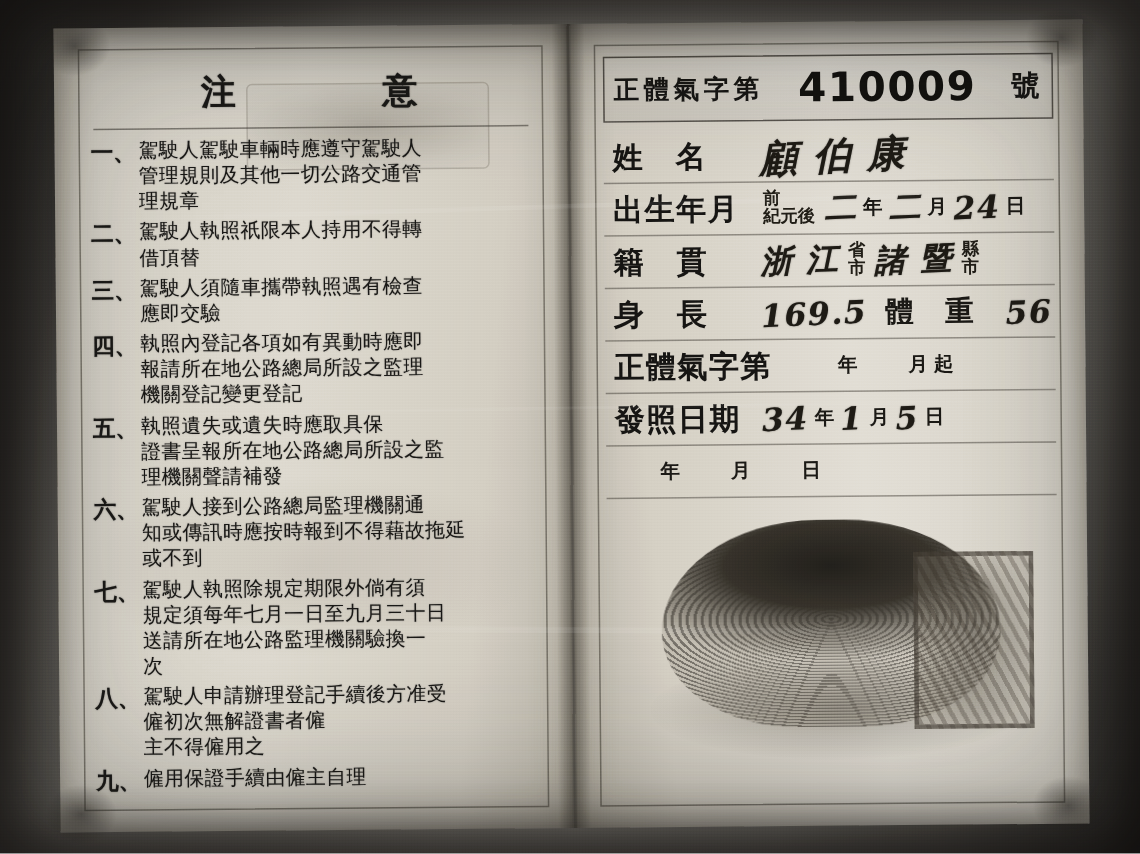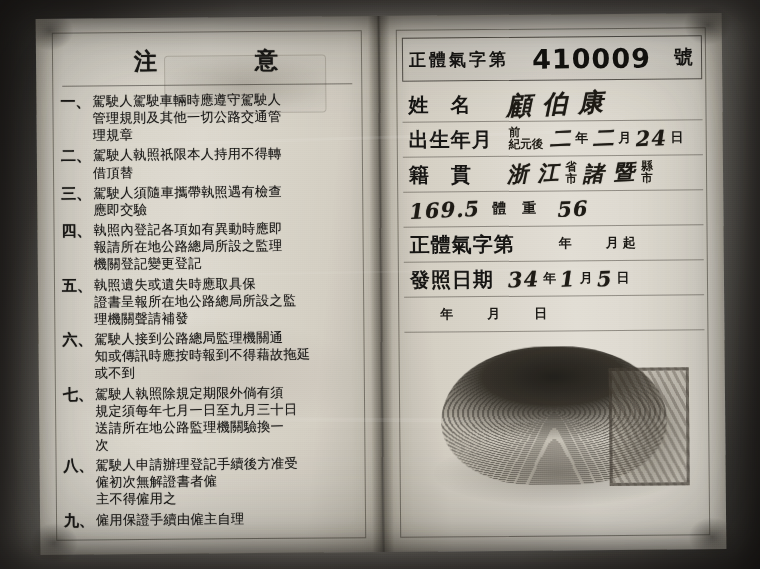--- a/index.html
+++ b/index.html
@@ -480,6 +480,7 @@
         </div>
 
         <div class="field-row">
+          <span class="field-label">身　長</span>
           <span class="field-value">
             <span class="hand mid">169.5</span>
             <span class="small-char" style="margin-left:8px;font-size:14px;letter-spacing:1px;text-align:right;">體　重</span>

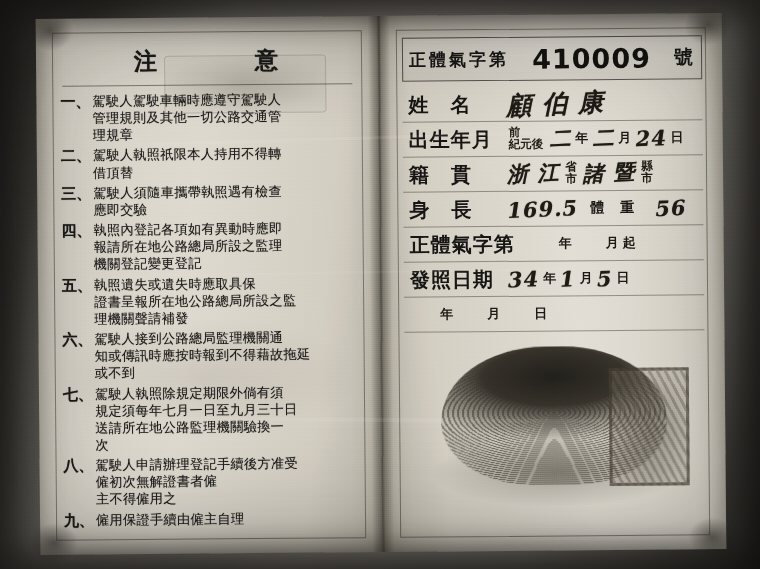--- a/index.html
+++ b/index.html
@@ -483,7 +483,7 @@
           <span class="field-label">身　長</span>
           <span class="field-value">
             <span class="hand mid">169.5</span>
-            <span class="small-char" style="margin-left:8px;font-size:14px;letter-spacing:1px;text-align:right;">體　重</span>
+            <span class="small-char" style="margin-left:8px;font-size:19px;letter-spacing:1px;text-align:right;">體　重</span>
             <span class="hand mid" style="margin-left:16px;">56</span>
           </span>
         </div>

